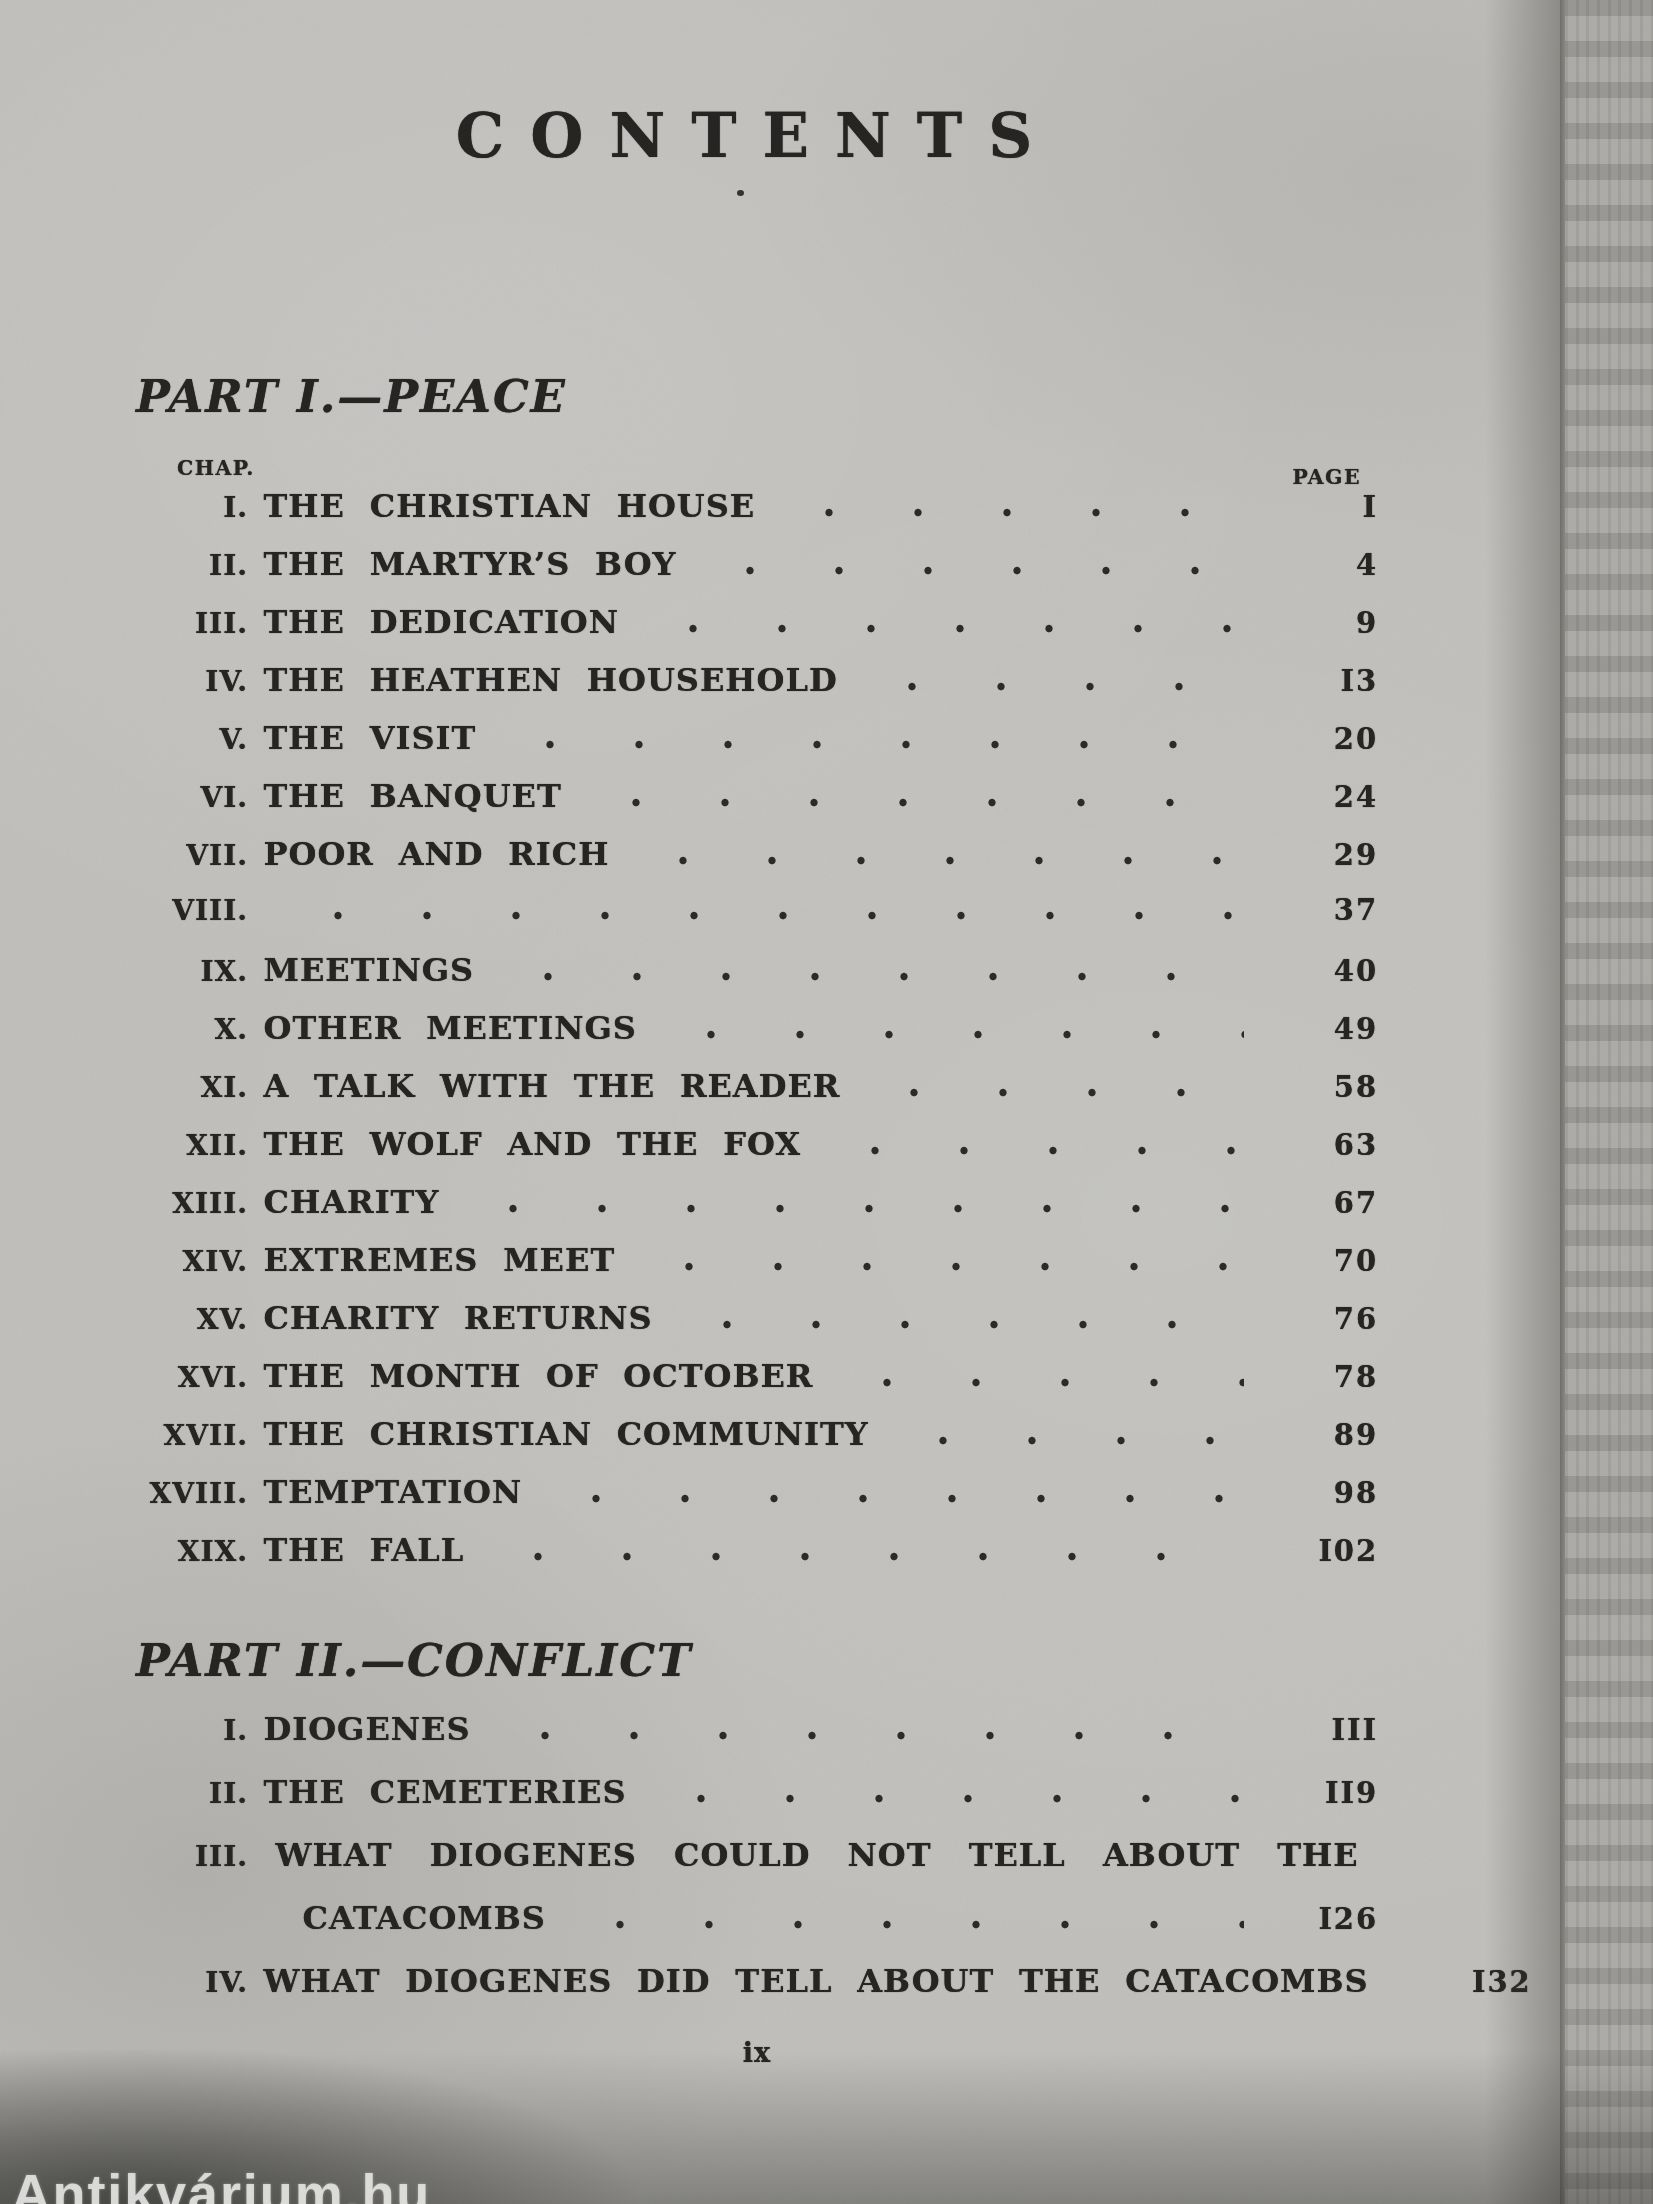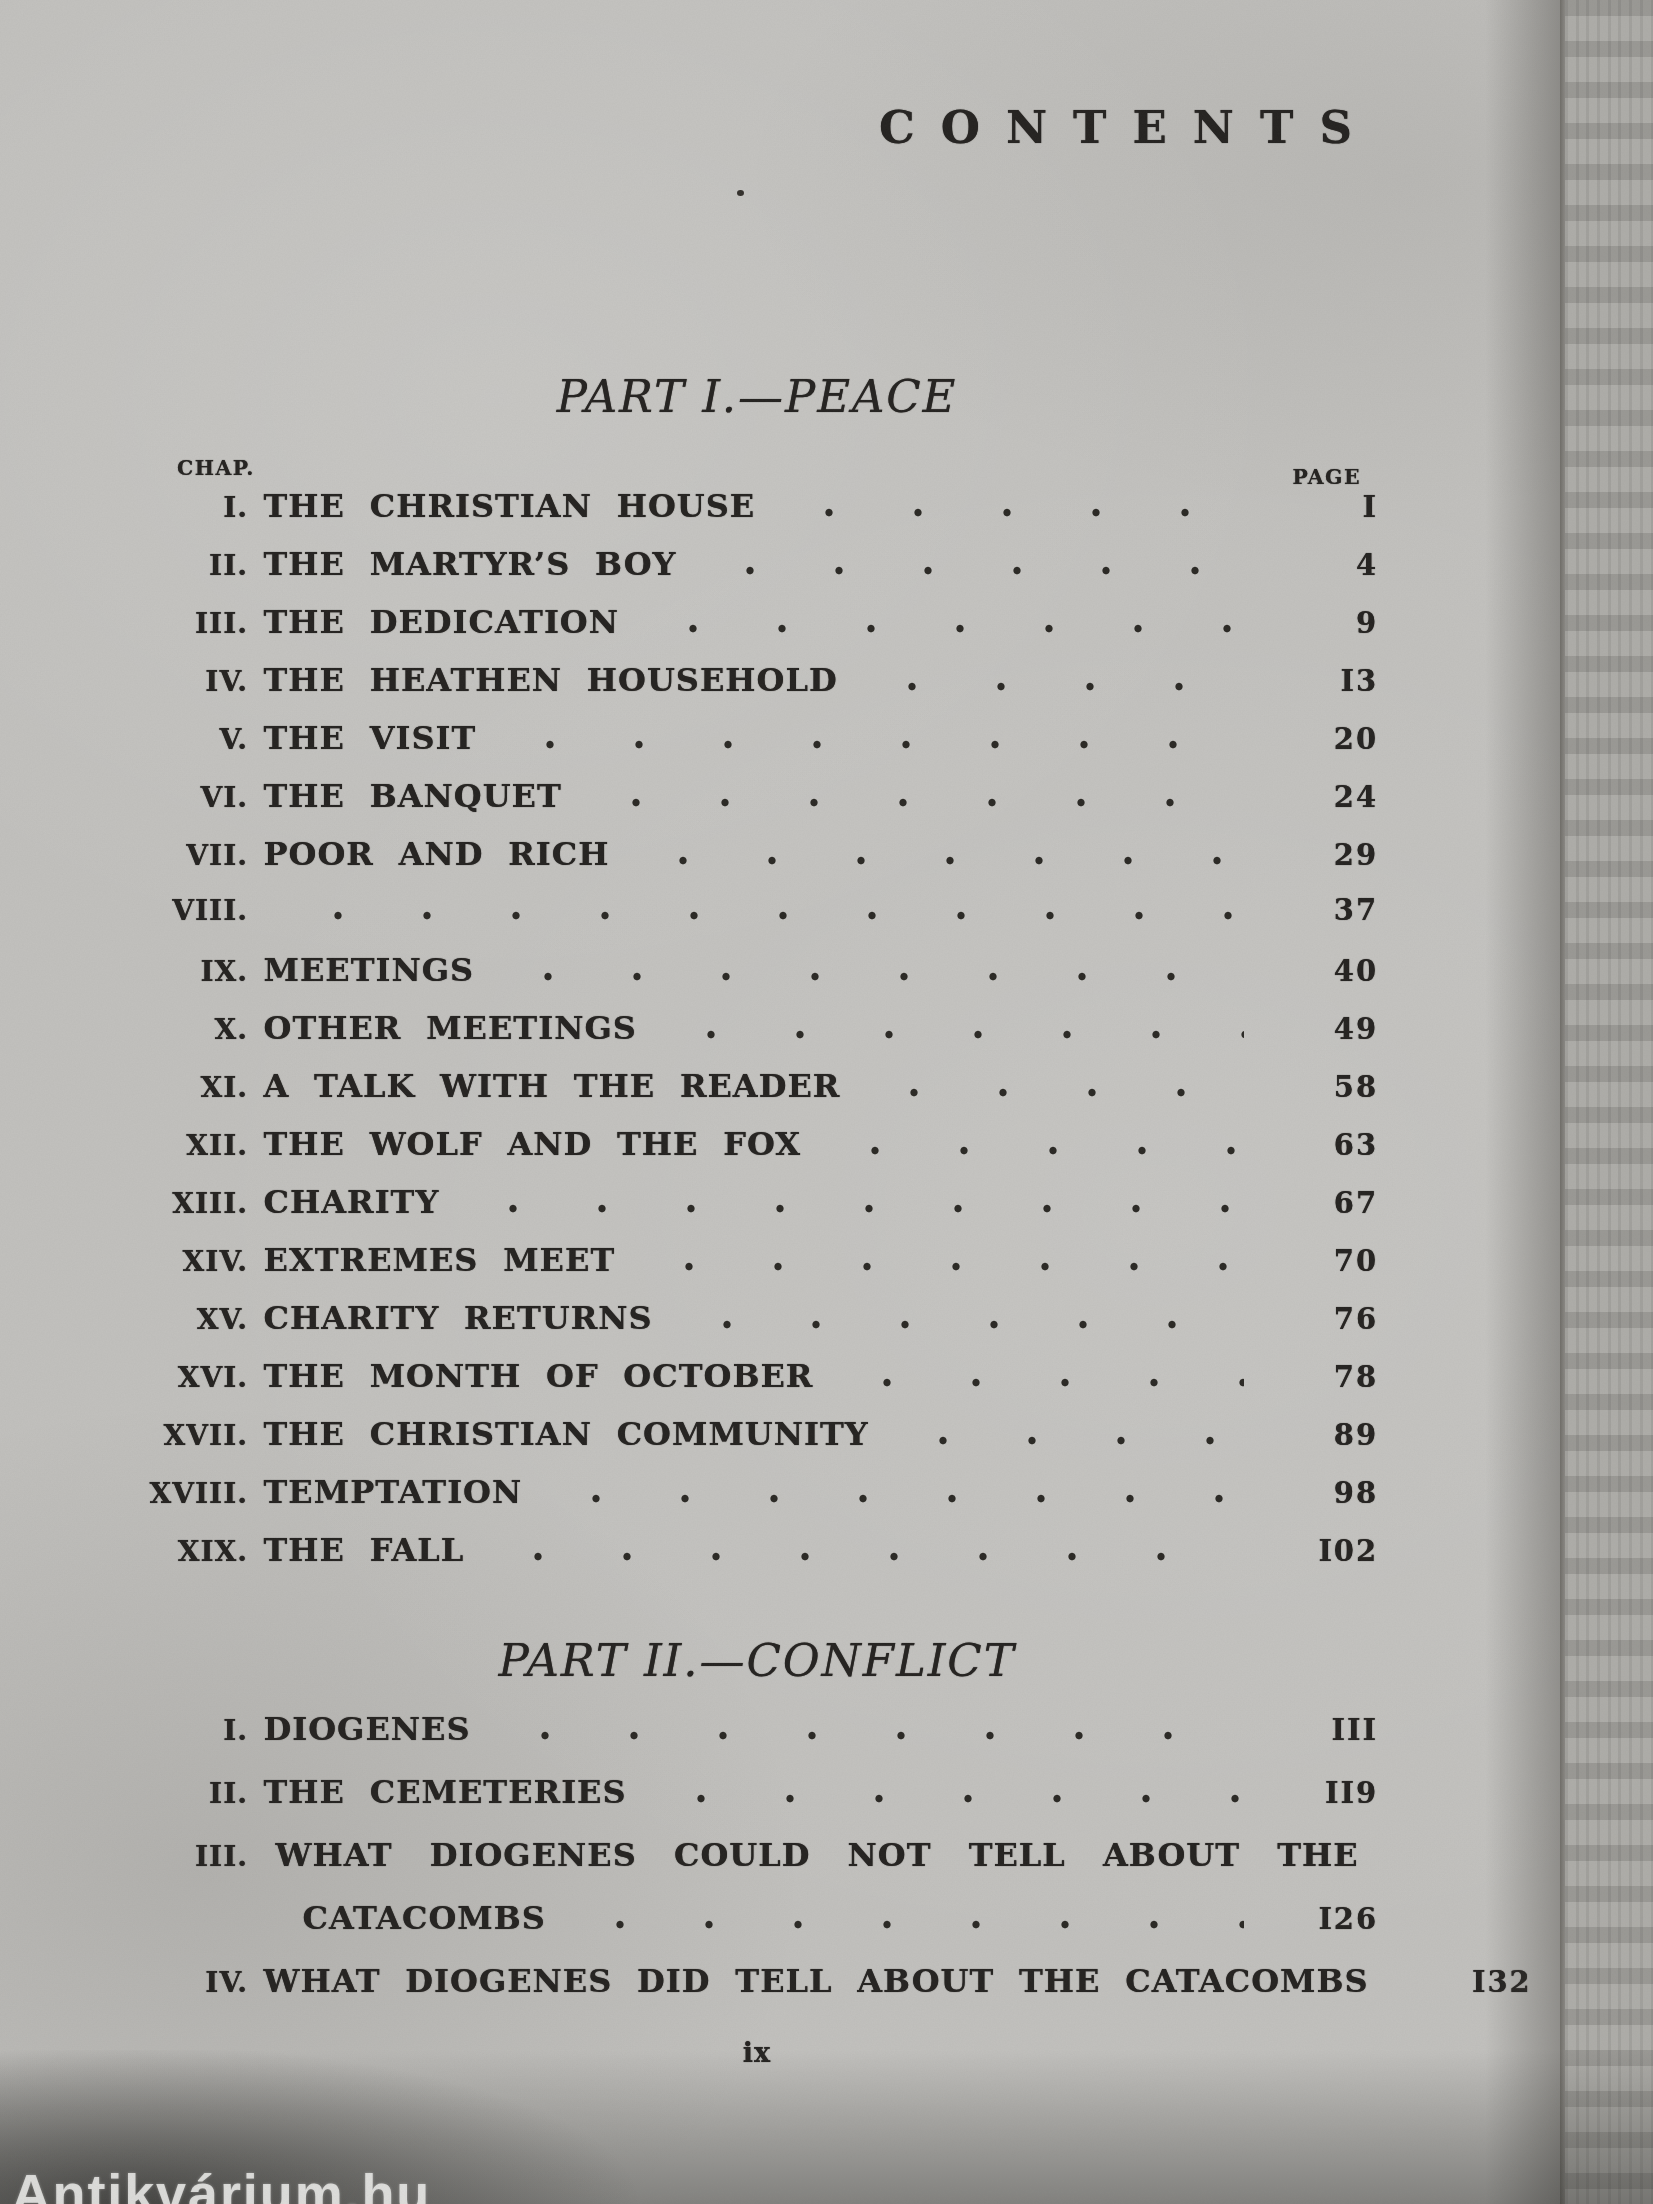--- a/index.html
+++ b/index.html
@@ -52,7 +52,7 @@
   .ink{text-shadow:0 0 1px rgba(30,27,23,.85);}
   .contents-title{
     position:absolute;left:136px;width:1242px;top:105px;
-    text-align:right;font-size:45px;font-weight:700;
+    text-align:center;font-size:61px;font-weight:700;
     letter-spacing:26px;line-height:1;
   }
   .part-heading{

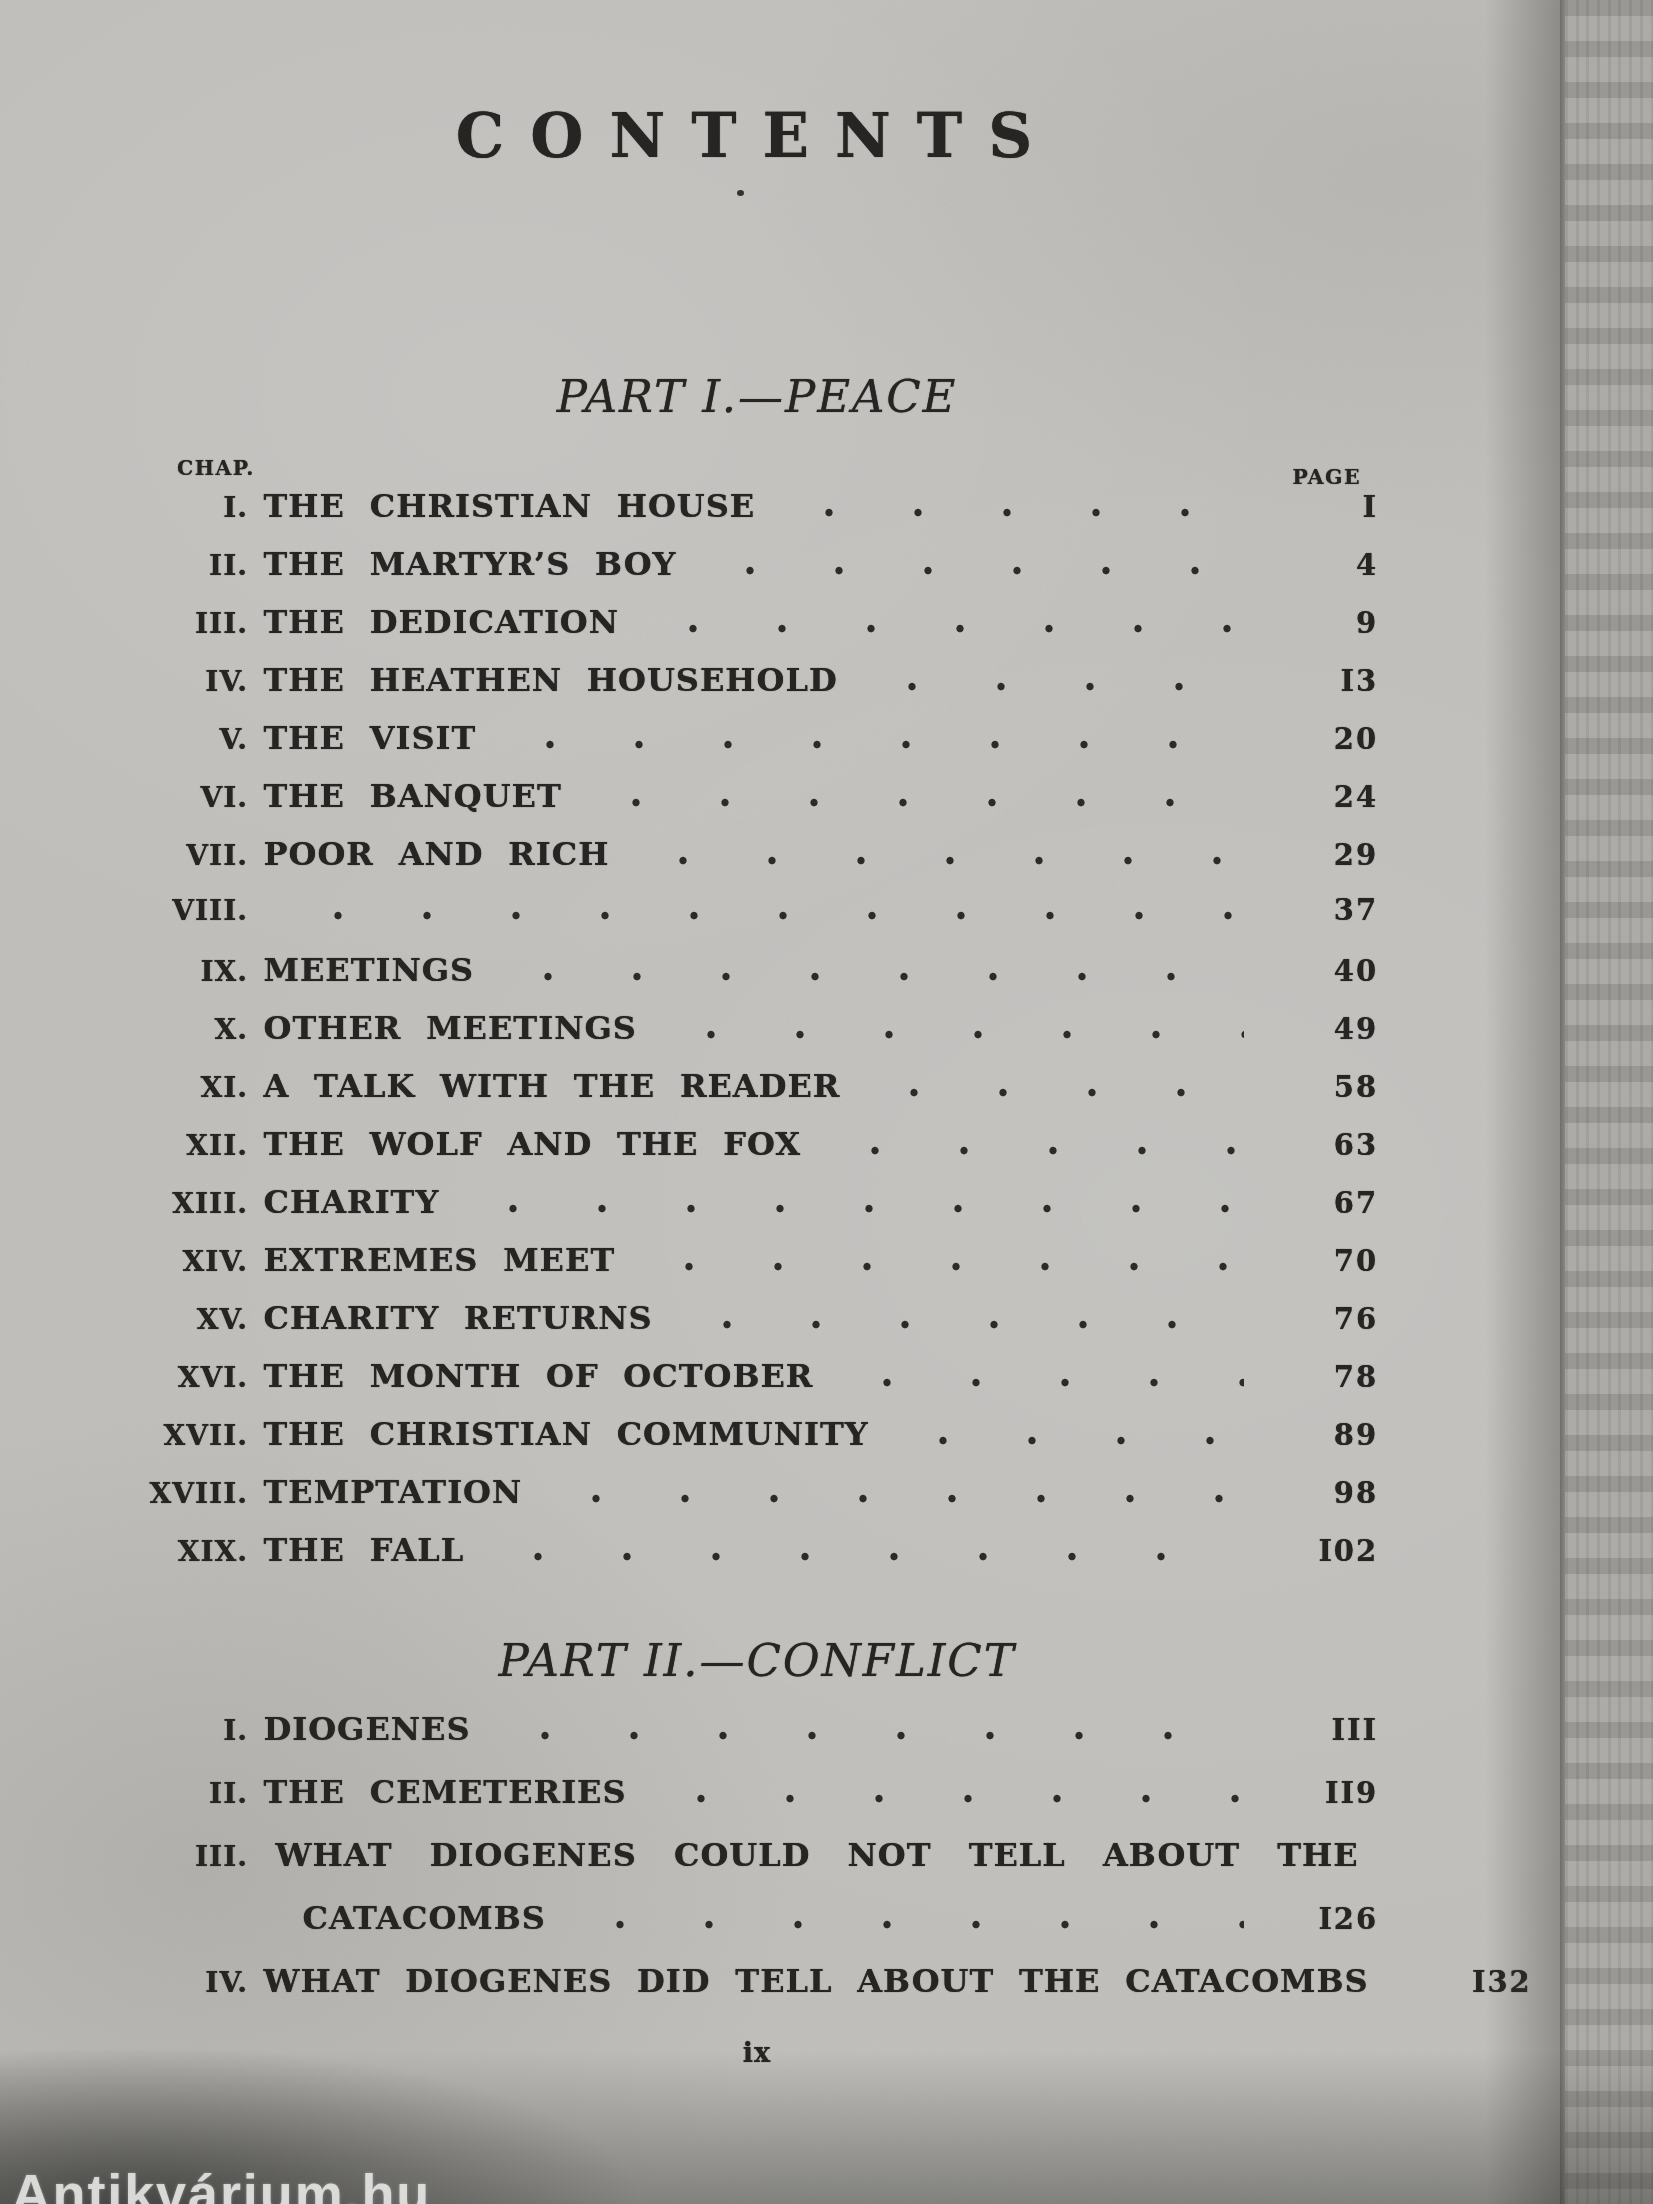--- a/index.html
+++ b/index.html
@@ -56,8 +56,8 @@
     letter-spacing:26px;line-height:1;
   }
   .part-heading{
-    position:absolute;left:136px;width:1242px;text-align:center;
-    font-style:italic;font-weight:400;font-size:45px;letter-spacing:1.9px;line-height:1;
+    position:absolute;left:136px;width:1242px;
+    font-style:italic;font-weight:700;font-size:45px;letter-spacing:1.9px;line-height:1;
   }
   .part1-heading{top:374px;}
   .part2-heading{top:1638px;}

